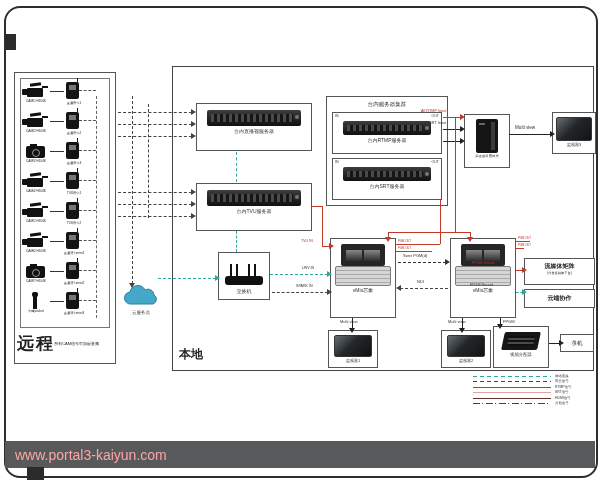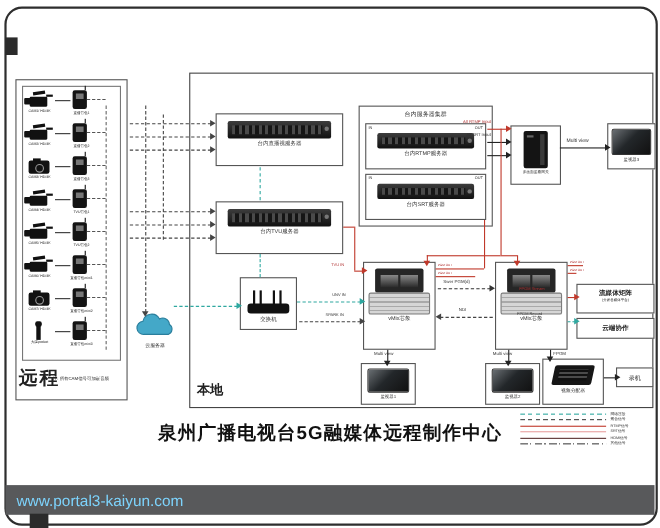--- a/index.html
+++ b/index.html
@@ -356,7 +356,6 @@
       </div>
     </div>
 
-  <div class="abs" style="left:0;top:382px;width:600px;text-align:center;font-size:17px;font-weight:bold;letter-spacing:1px;color:#111;">泉州广播电视台5G融媒体远程制作中心</div>
 
   <div class="abs footerbar">
     <span>www.portal3-kaiyun.com</span>

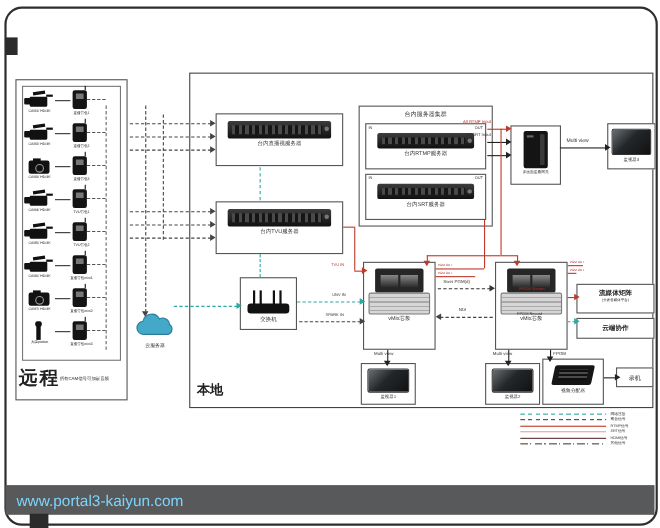--- a/index.html
+++ b/index.html
@@ -9,7 +9,7 @@
   .frame{left:4px;top:6px;width:590px;height:468px;border:2px solid #2e2e2e;border-radius:16px;}
   .badge{left:468px;top:8px;width:112px;height:28px;background:#58595b;color:#fff;
          font-size:15px;display:flex;align-items:center;justify-content:center;letter-spacing:1px;}
-  .footerbar{left:5px;top:441px;width:590px;height:27px;background:#58595b;color:#7dd3fc;
+  .footerbar{left:5px;top:441px;width:590px;height:27px;background:#58595b;color:#fca5a5;
          font-size:14px;display:flex;align-items:center;padding-left:10px;box-sizing:border-box;}
   .sq{background:#2b2b2b;}
   .box{border:1px solid #555;background:#fff;box-sizing:border-box;}

